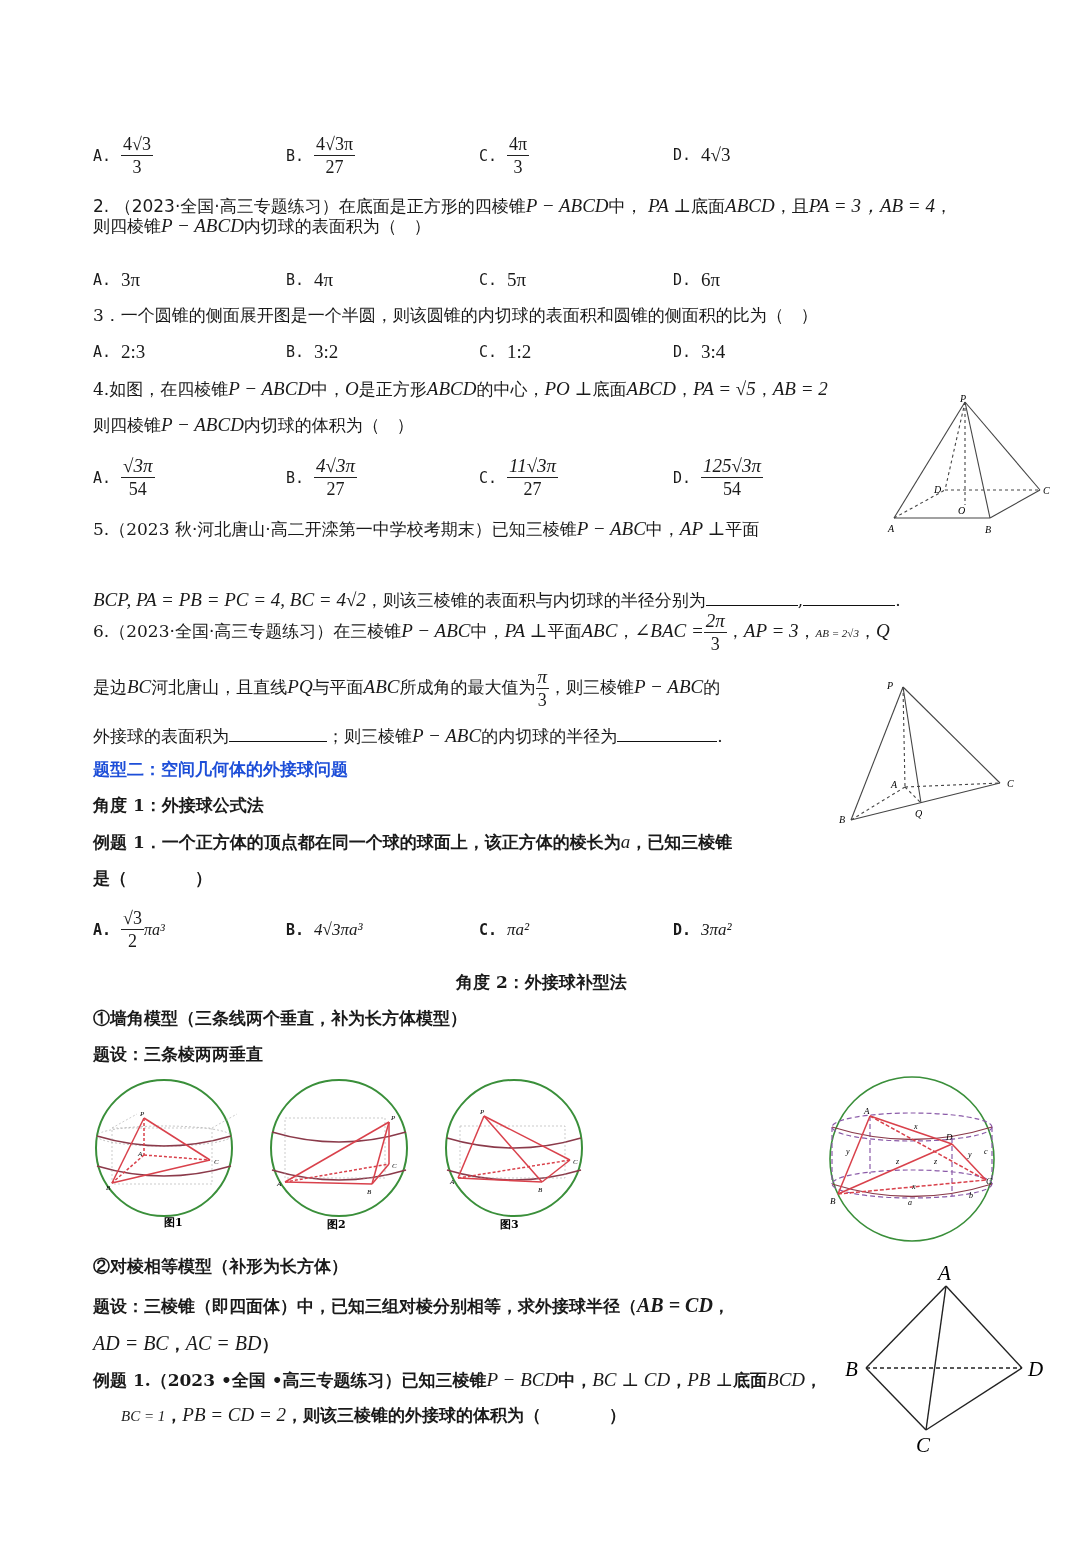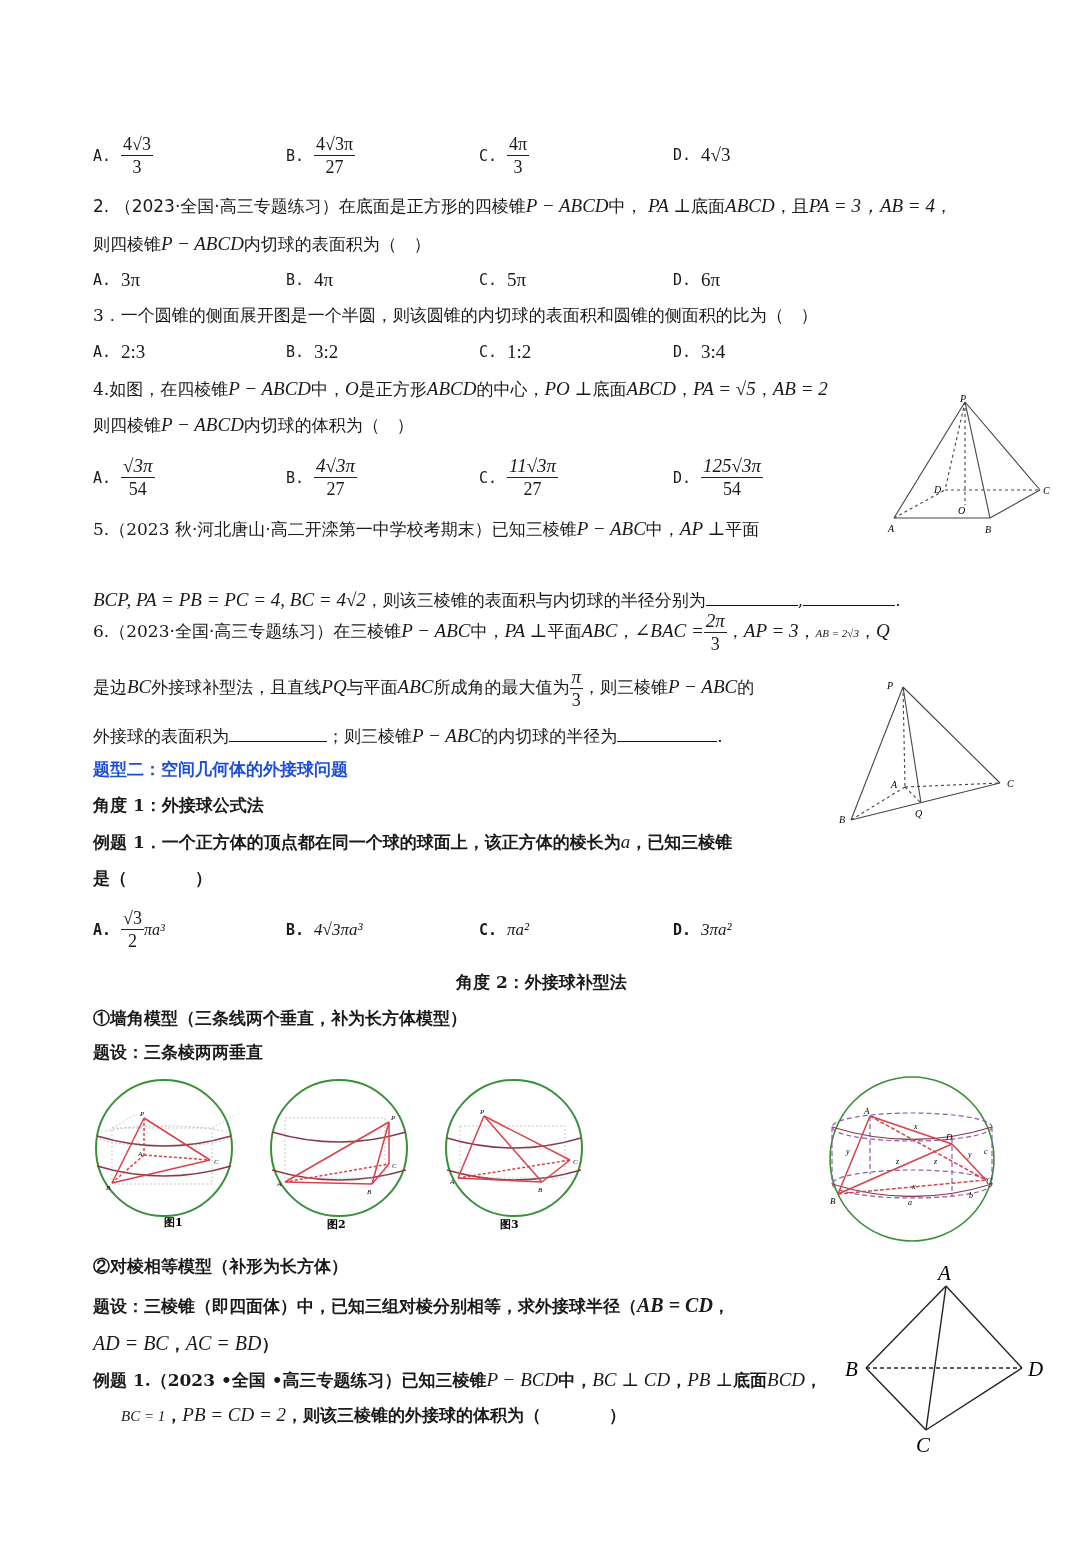--- a/index.html
+++ b/index.html
@@ -55,7 +55,7 @@
   <span class="sans">2.</span>
   <span class="sans">（2023·全国·高三专题练习）</span><span>在底面是正方形的四棱锥</span><span class="m">P − ABCD</span><span>中，</span>&nbsp;<span class="m">PA ⊥</span><span>底面</span><span class="m">ABCD</span><span>，且</span><span class="m">PA = 3，AB = 4</span><span>，</span>
 </div>
-<div class="line" style="top:234px;">
+<div class="line" style="top:216px;">
   <span>则四棱锥</span><span class="m">P − ABCD</span><span>内切球的表面积为（　）</span>
 </div>
 <div class="opt" style="left:93px; top:269px;">

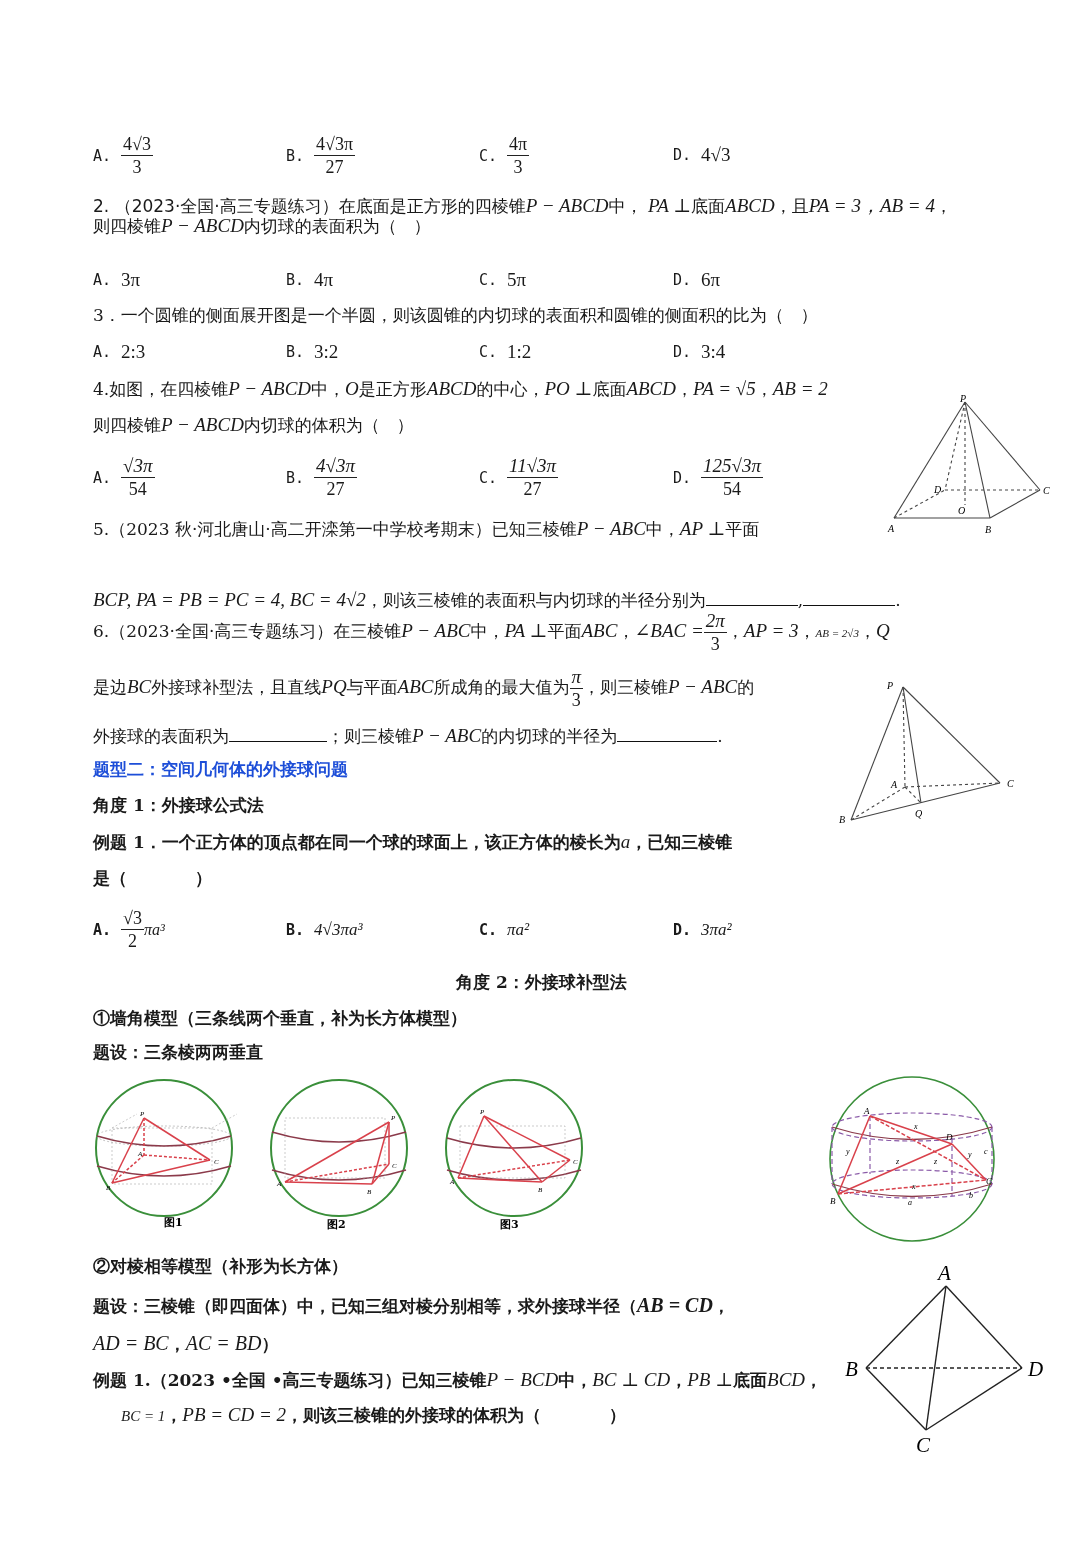--- a/index.html
+++ b/index.html
@@ -164,7 +164,7 @@
     </span><span>，</span><span class="m">AP = 3</span><span>，</span><span class="m" style="font-size:11px">AB = 2√3</span><span>，</span><span class="m">Q</span>
 </div>
 <div class="line" style="top:666px; line-height:26px;">
-  <span>是边</span><span class="m">BC</span><span>外接球补型法，且直线</span><span class="m">PQ</span><span>与平面</span><span class="m">ABC</span><span>所成角的最大值为</span><span class="frac">
+  <span>是边</span><span class="m">BC</span><span>河北唐山，且直线</span><span class="m">PQ</span><span>与平面</span><span class="m">ABC</span><span>所成角的最大值为</span><span class="frac">
       <span class="num m">π</span>
       <span class="den">3</span>
     </span><span>，则三棱锥</span><span class="m">P − ABC</span><span>的</span>

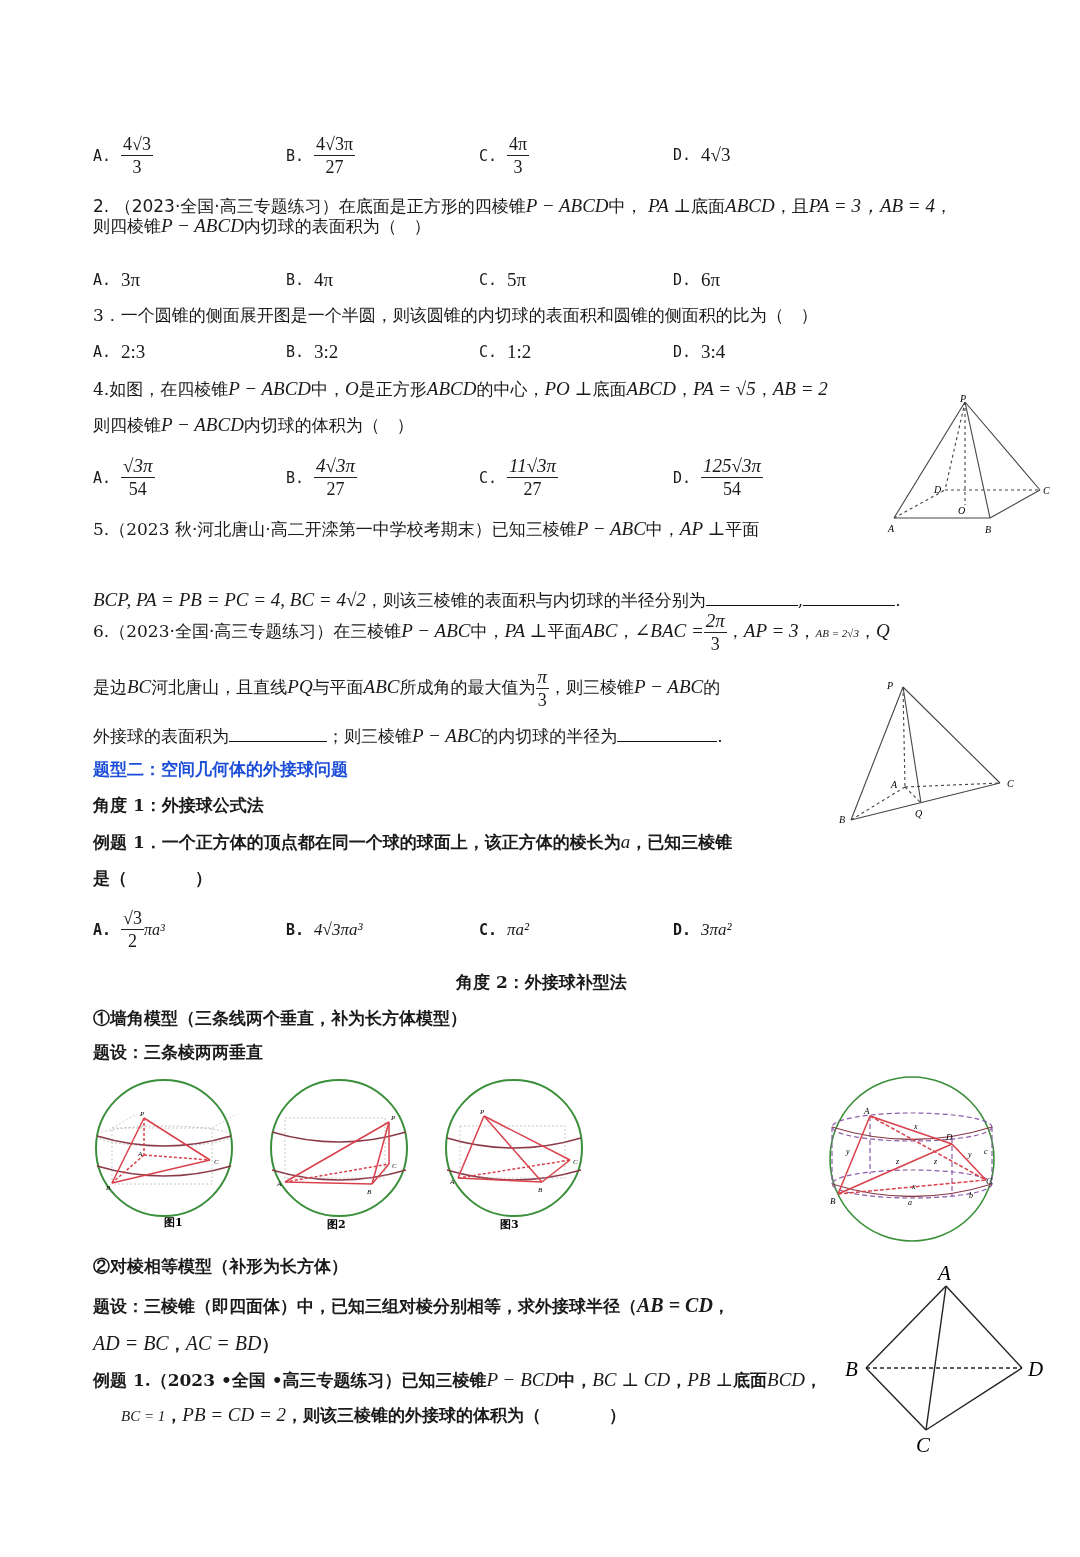--- a/index.html
+++ b/index.html
@@ -223,7 +223,7 @@
 
 <div class="abs bold" style="left:456px; top:971px; font-size:17px;">角度 2：外接球补型法</div>
 <div class="line bold" style="top:1008px;">①墙角模型（三条线两个垂直，补为长方体模型）</div>
-<div class="line bold" style="top:1044px;font-family:Liberation Mono, monospace;">题设：三条棱两两垂直</div>
+<div class="line bold" style="top:1044px;">题设：三条棱两两垂直</div>
 
 <svg class="abs" style="left:92px; top:1078px;" width="500" height="165">
 

